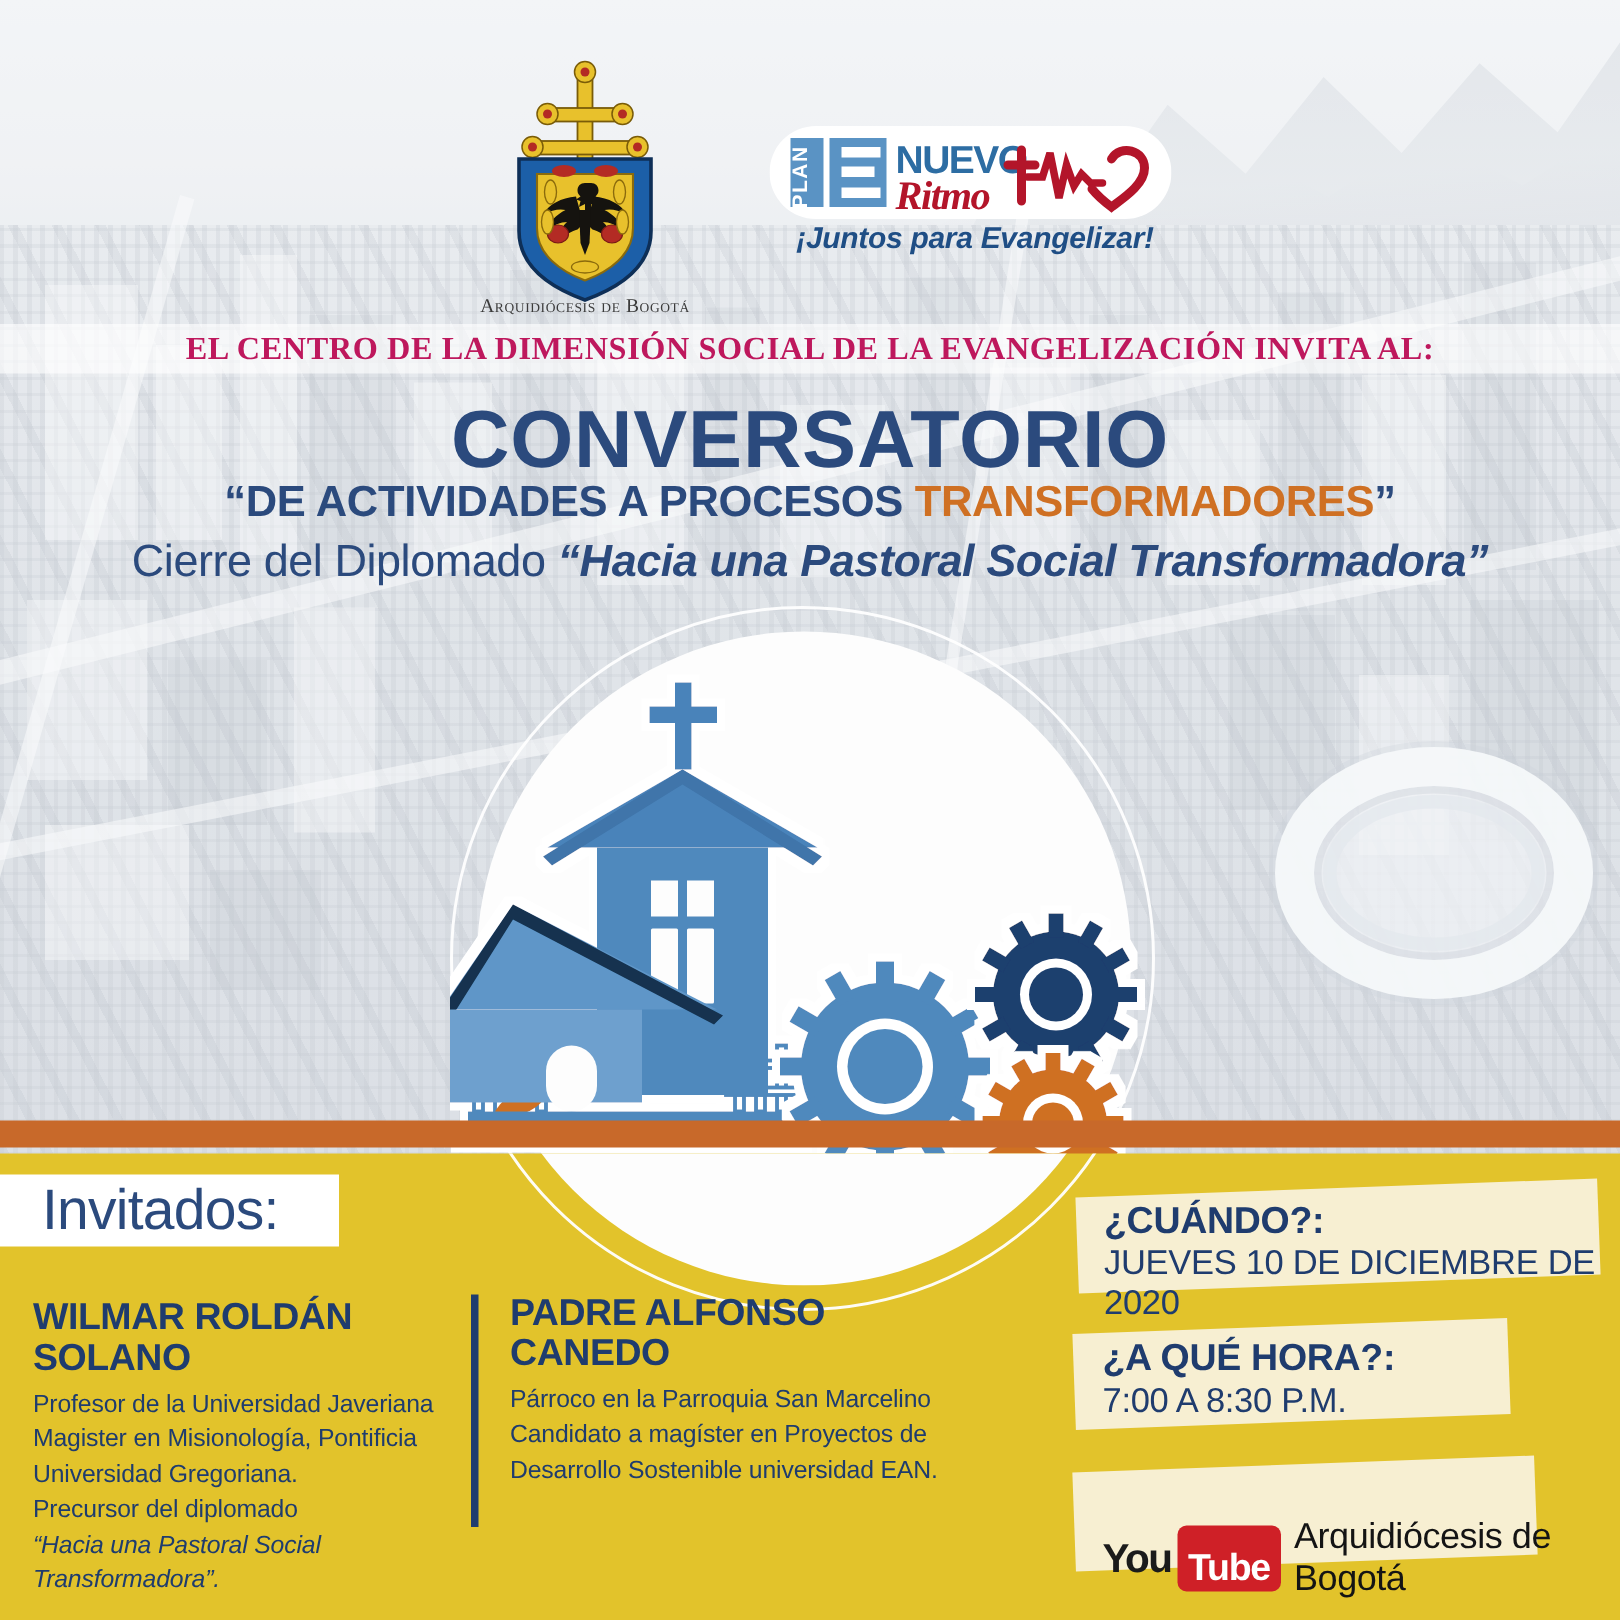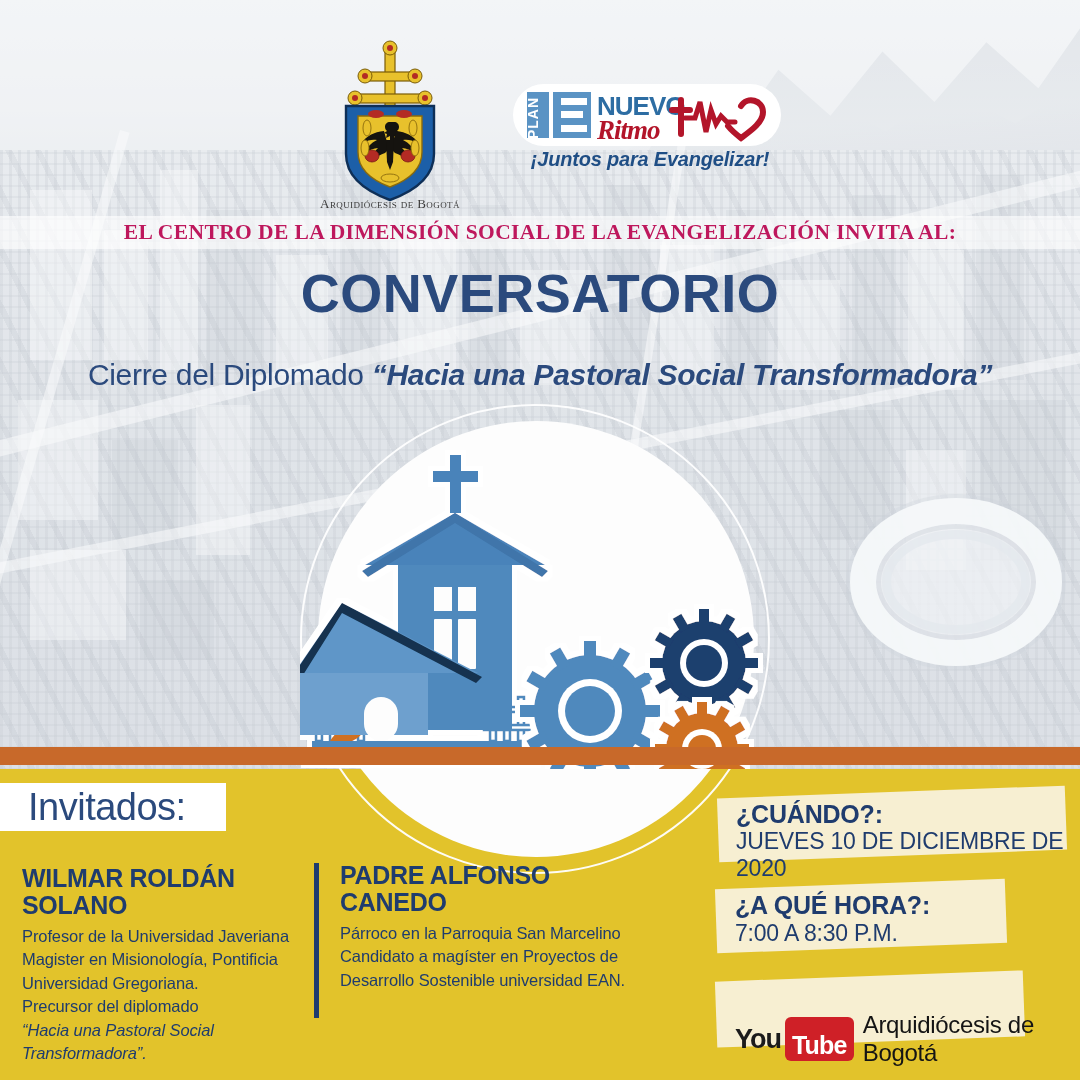--- a/index.html
+++ b/index.html
@@ -280,6 +280,9 @@
   <div class="invita-text">EL CENTRO DE LA DIMENSIÓN SOCIAL DE LA EVANGELIZACIÓN INVITA AL:</div>
 
   <div class="t-main">CONVERSATORIO</div>
+  <div class="t-sub">
+    <span>“DE ACTIVIDADES A PROCESOS </span><span class="hl">TRANSFORMADORES</span><span>”</span>
+  </div>
   <div class="t-third">
     <span>Cierre del Diplomado </span><i>“Hacia una Pastoral Social Transformadora”</i>
   </div>

